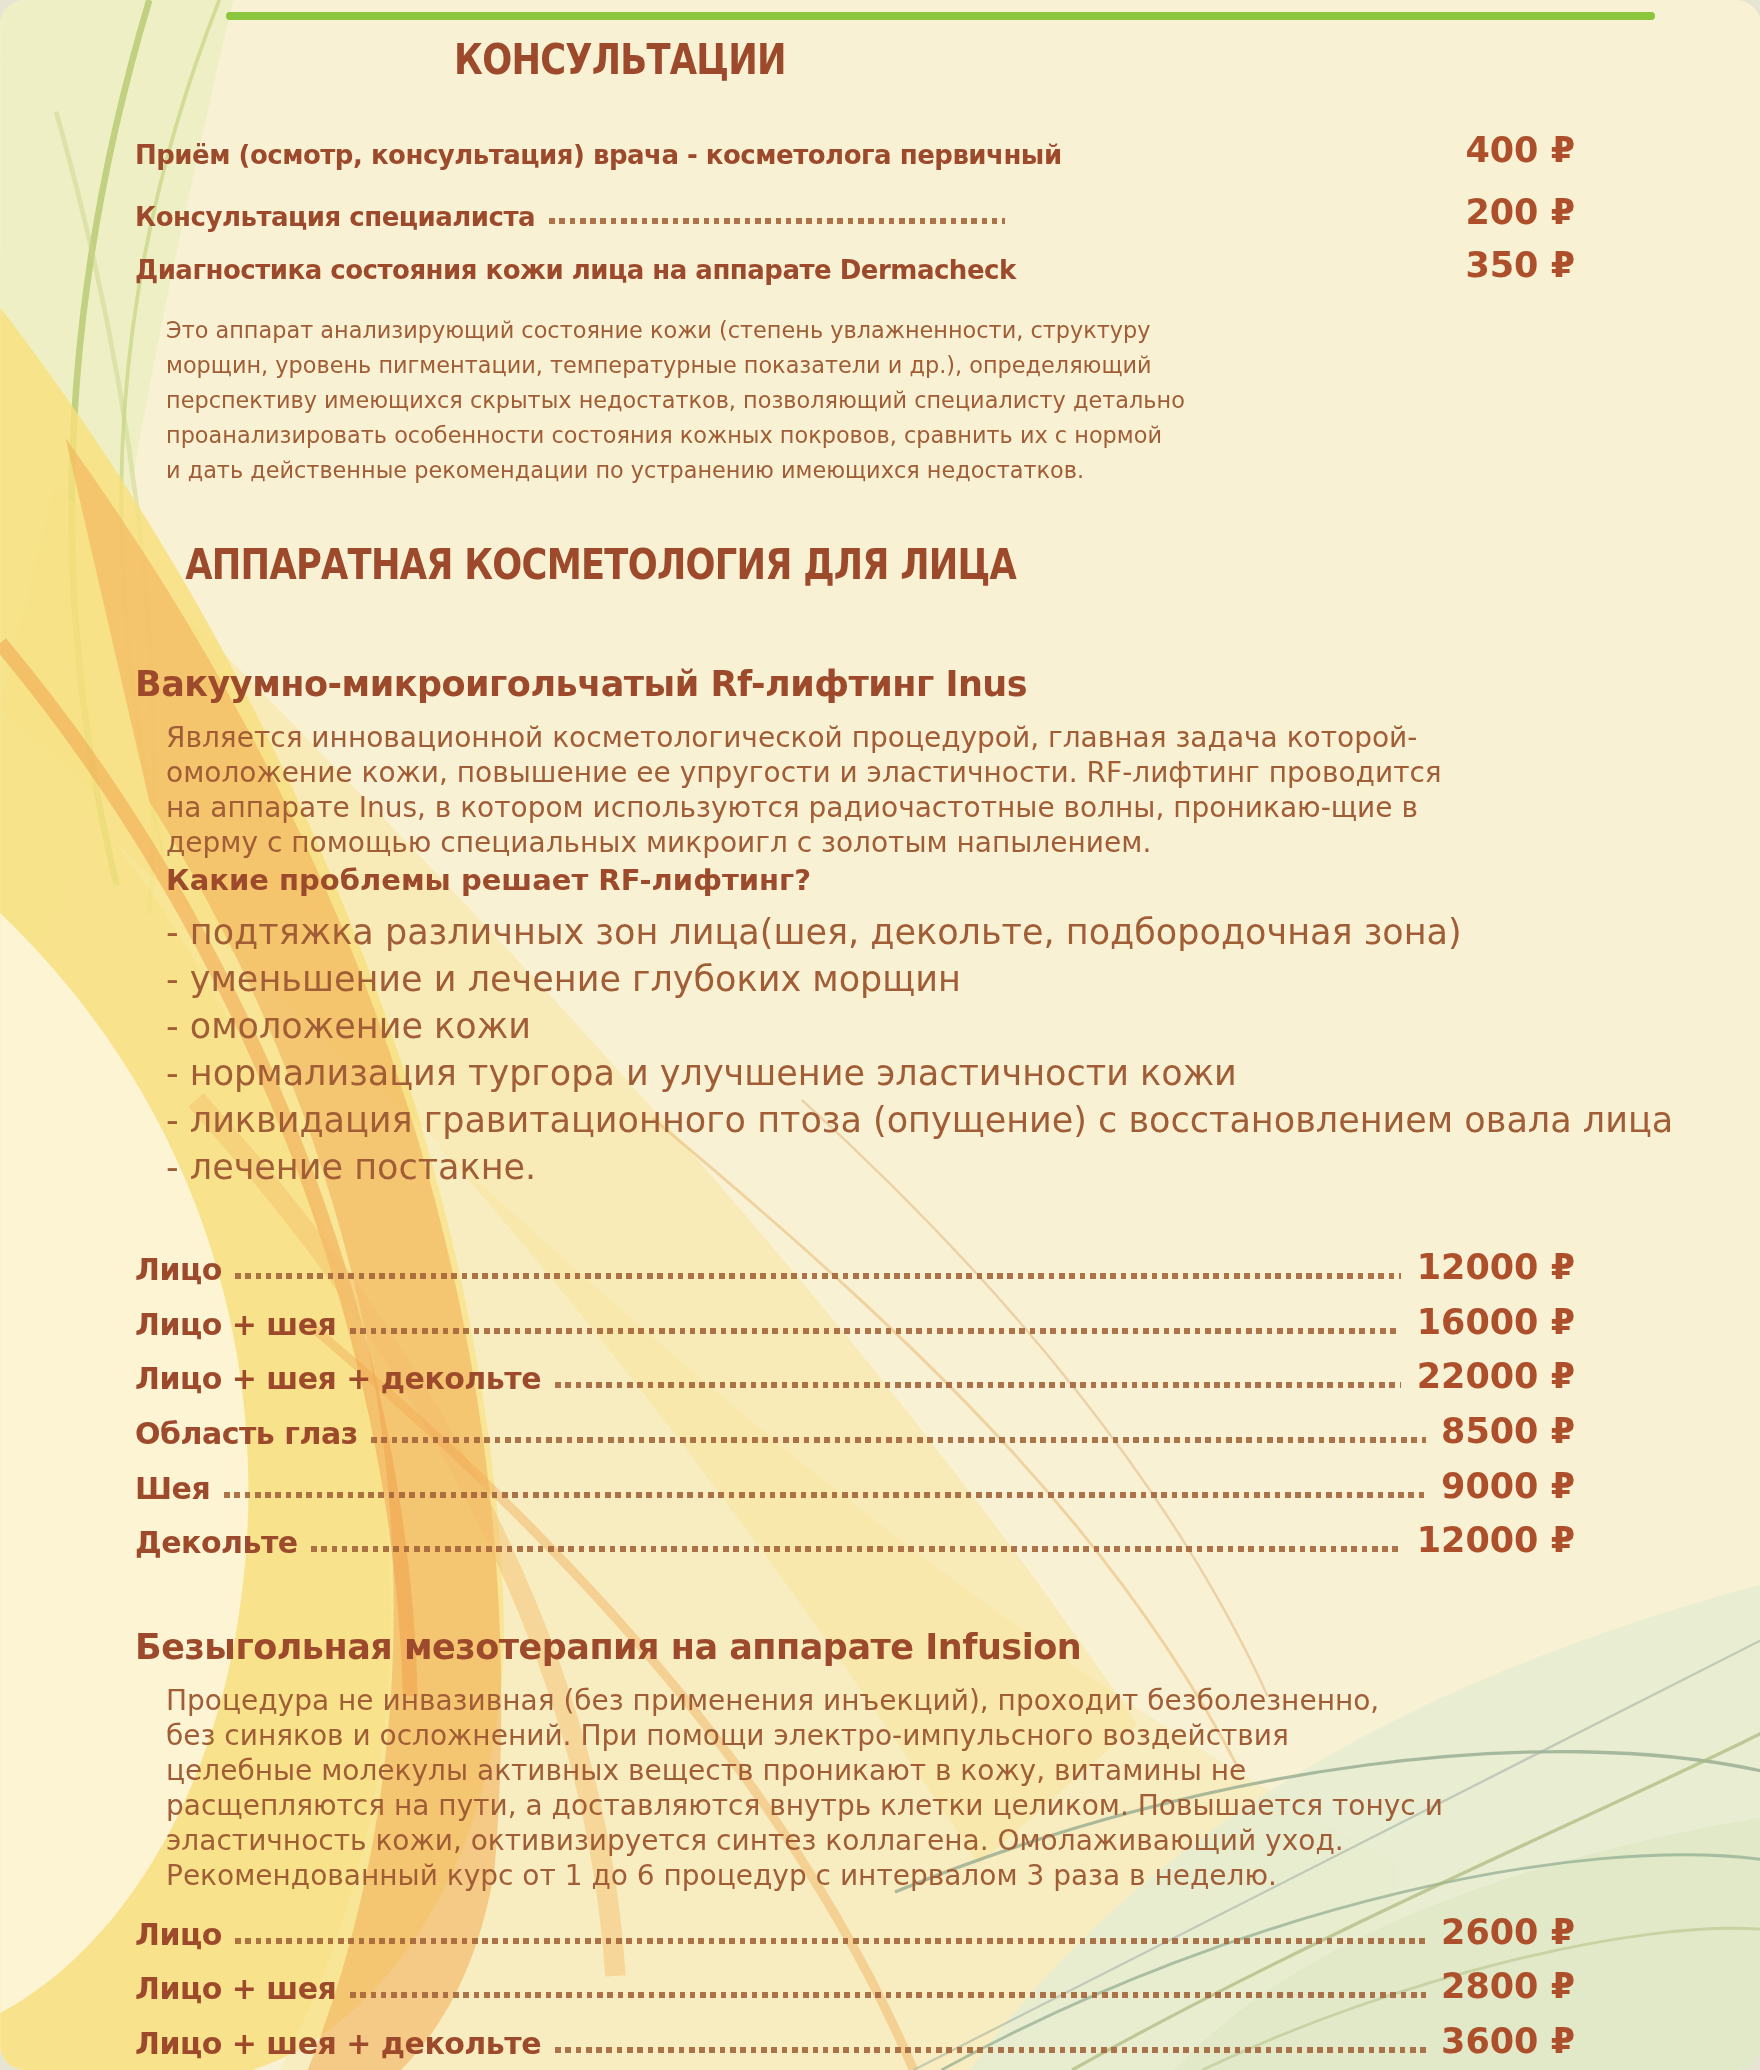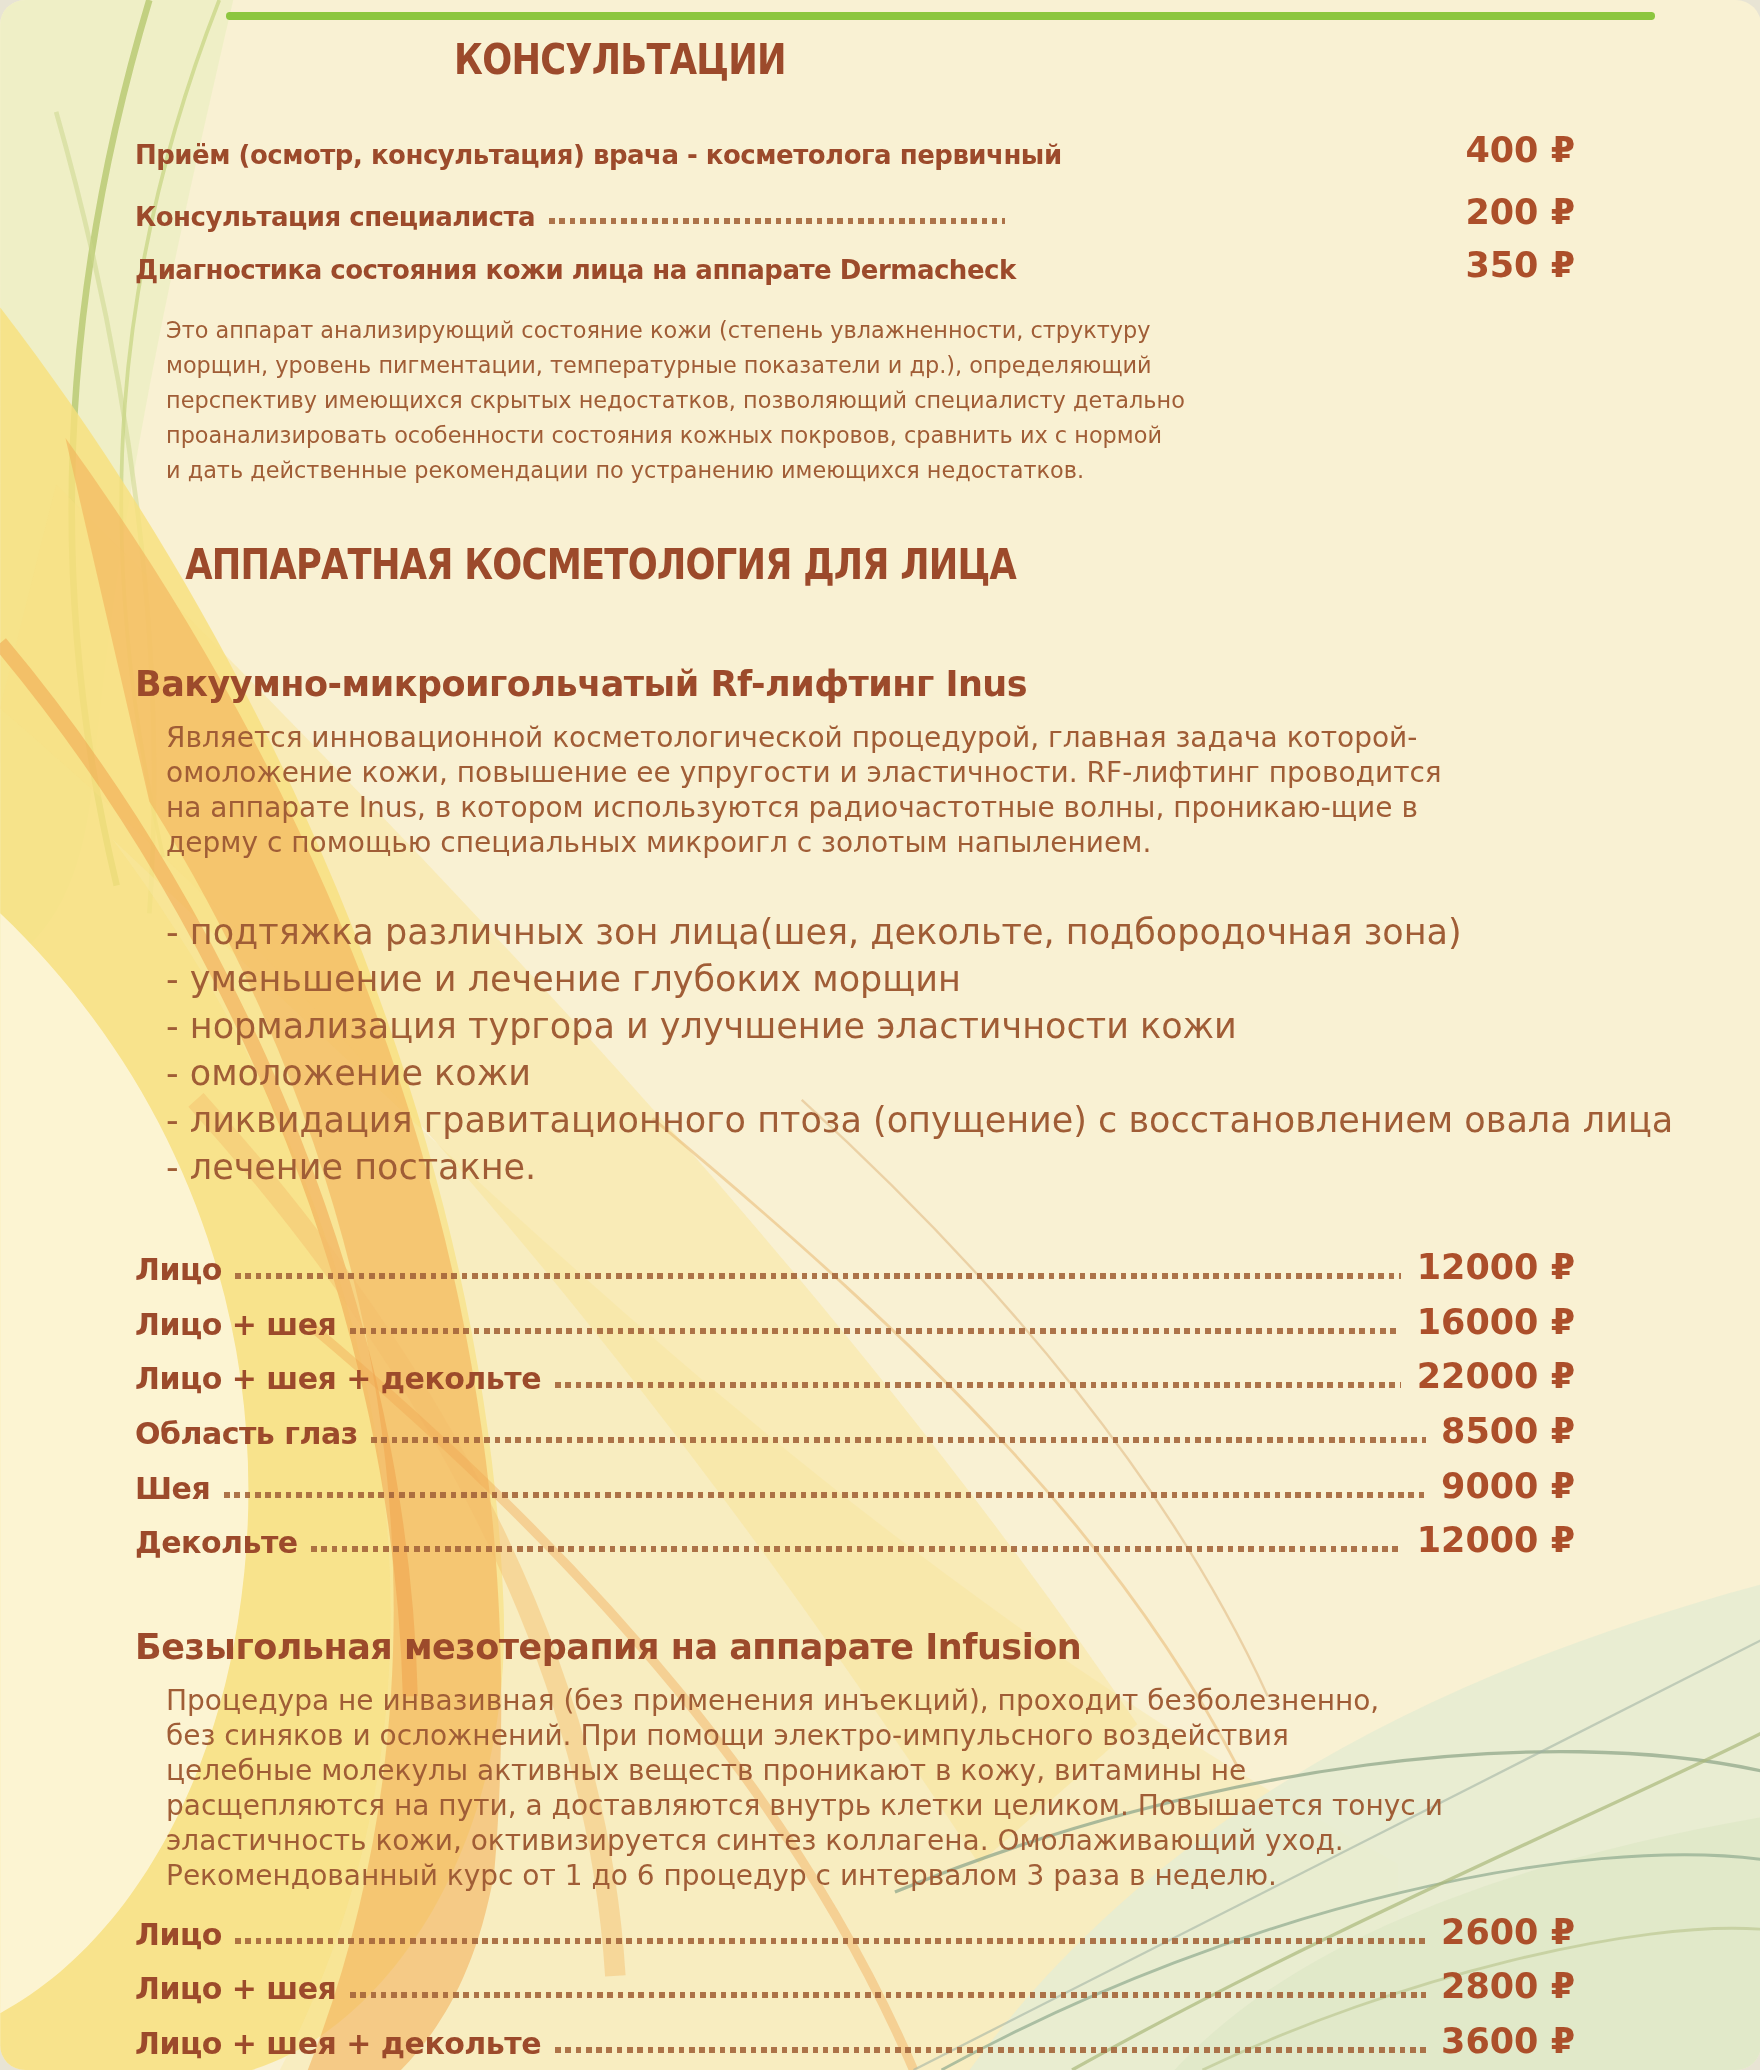--- a/index.html
+++ b/index.html
@@ -96,6 +96,7 @@
 омоложение кожи, повышение ее упругости и эластичности. RF-лифтинг проводится
 на аппарате Inus, в котором используются радиочастотные волны, проникаю-щие в
 дерму с помощью специальных микроигл с золотым напылением.</div>
+  <div class="question">Какие проблемы решает RF-лифтинг?</div>
 
   <div class="bullets">
     <div class="bullet">- подтяжка различных зон лица(шея, декольте, подбородочная зона)</div>

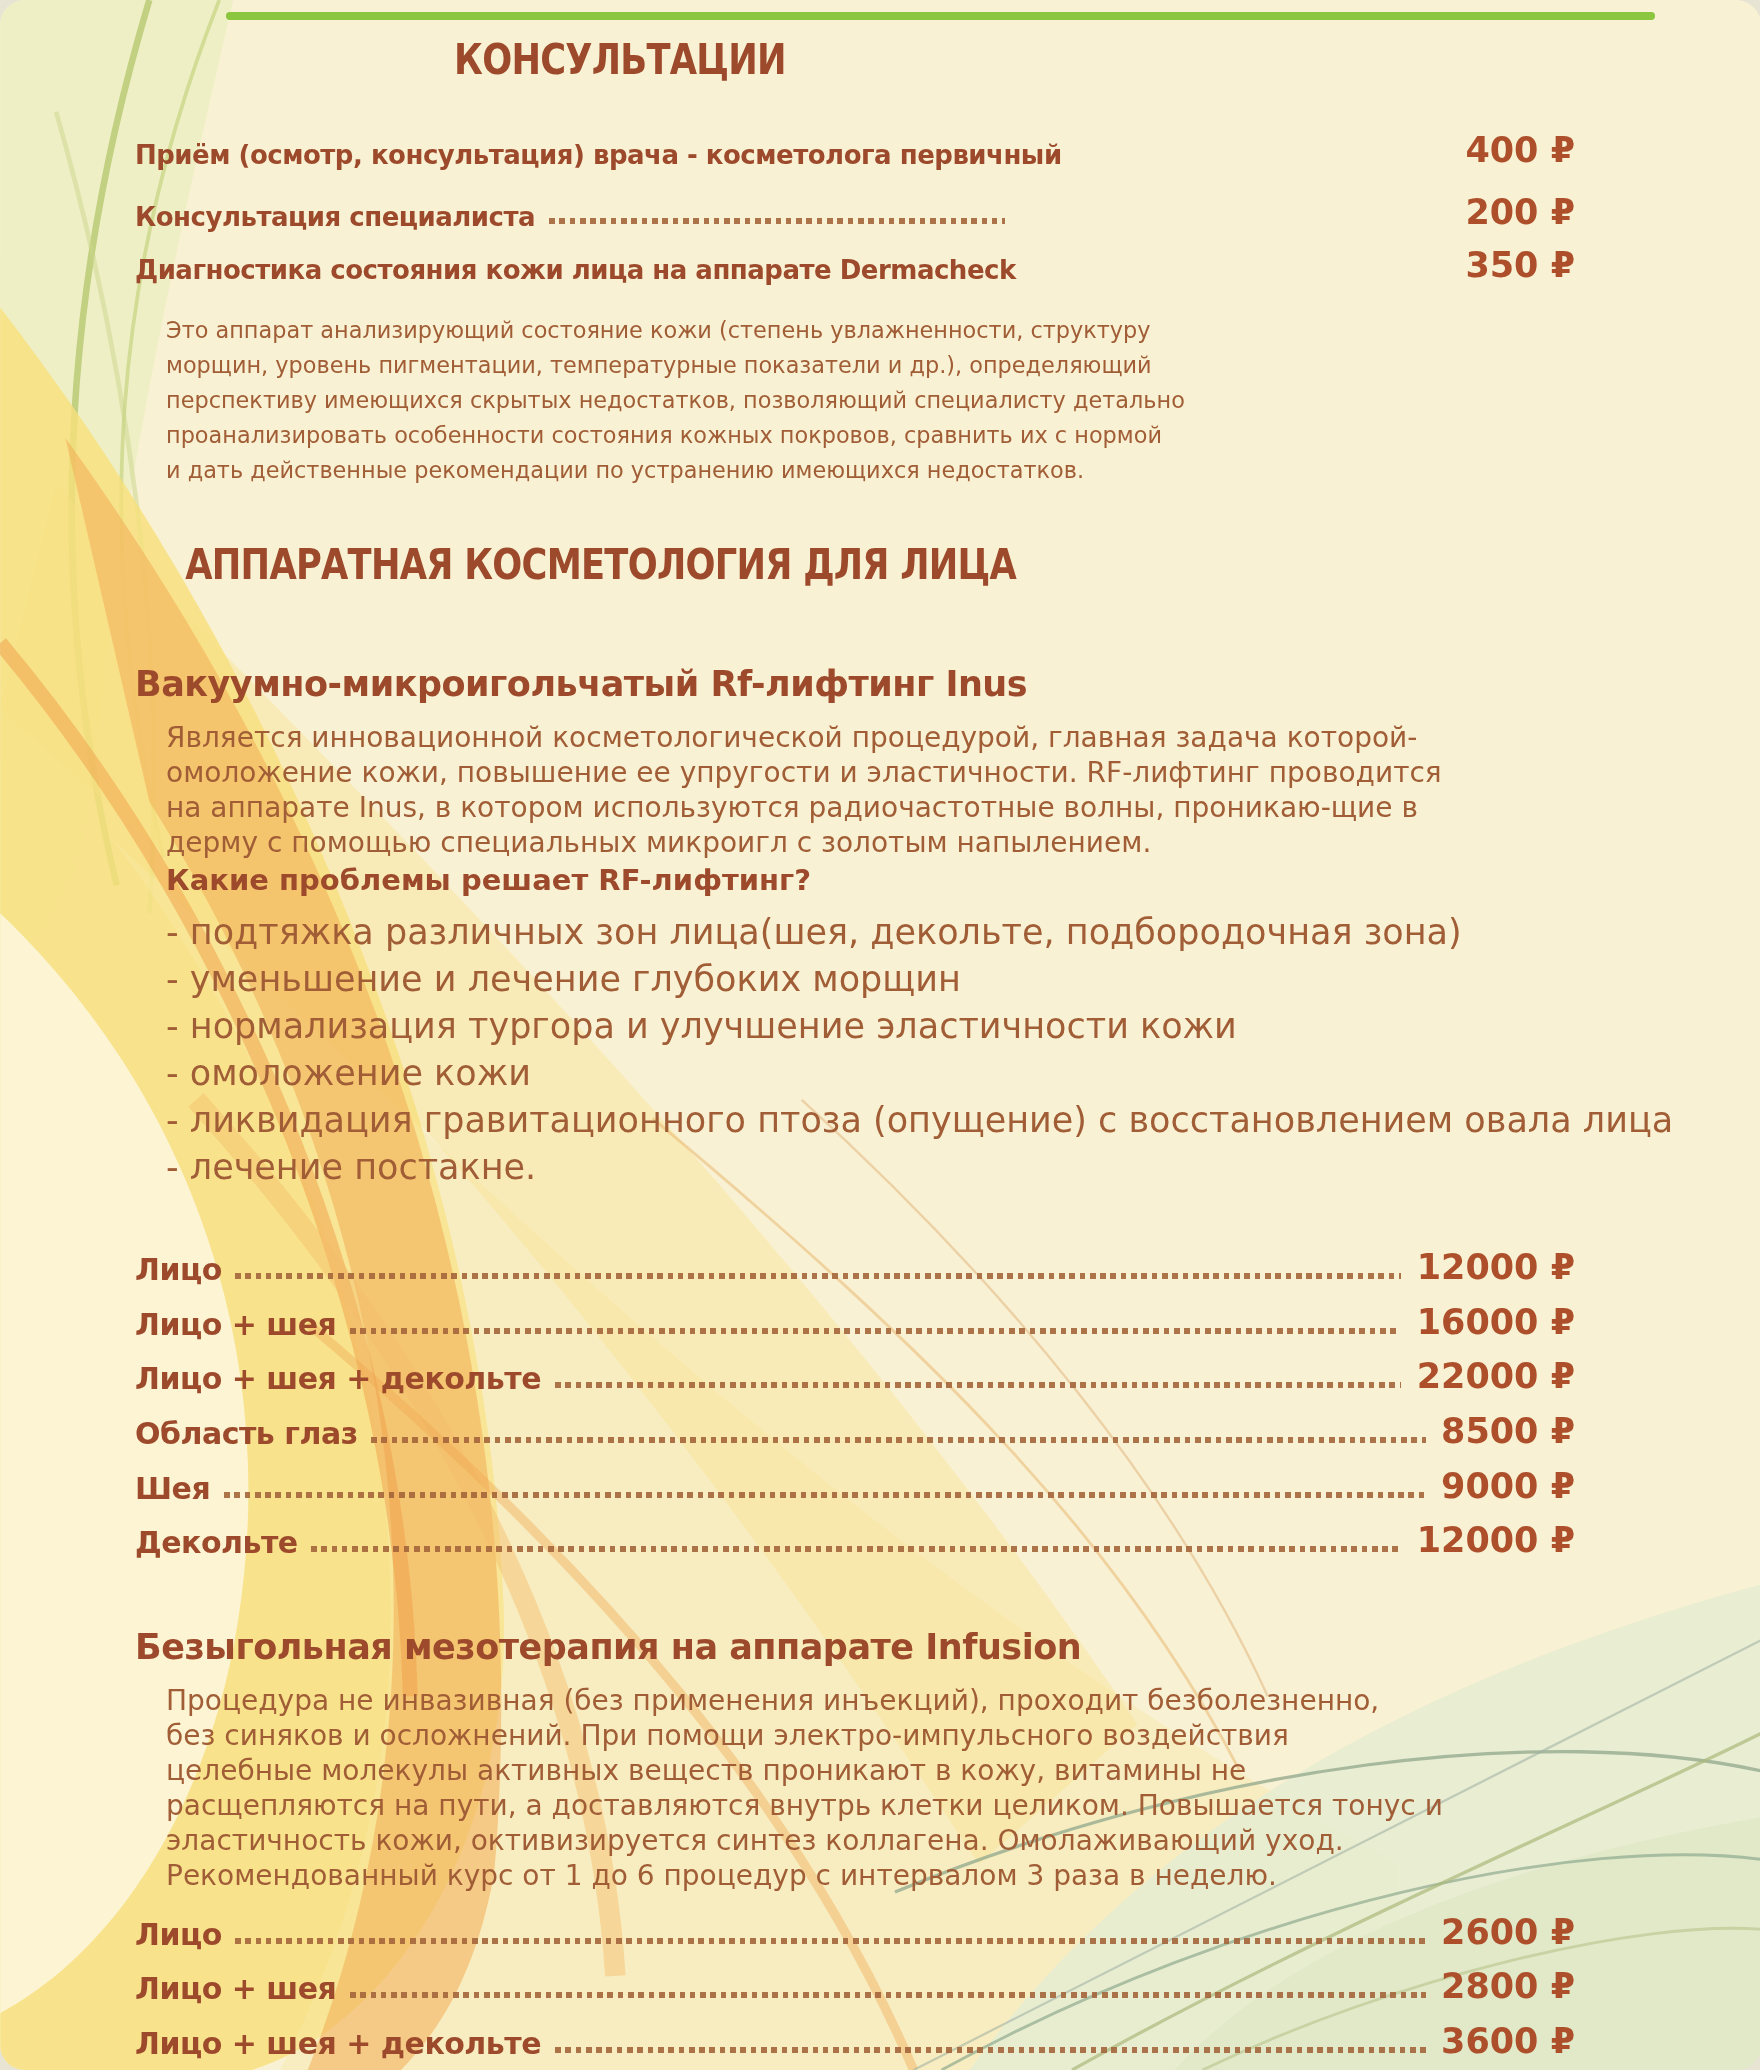--- a/index.html
+++ b/index.html
@@ -101,8 +101,8 @@
   <div class="bullets">
     <div class="bullet">- подтяжка различных зон лица(шея, декольте, подбородочная зона)</div>
     <div class="bullet">- уменьшение и лечение глубоких морщин</div>
+    <div class="bullet">- омоложение кожи</div>
     <div class="bullet">- нормализация тургора и улучшение эластичности кожи</div>
-    <div class="bullet">- омоложение кожи</div>
     <div class="bullet">- ликвидация гравитационного птоза (опущение) с восстановлением овала лица</div>
     <div class="bullet">- лечение постакне.</div>
   </div>

